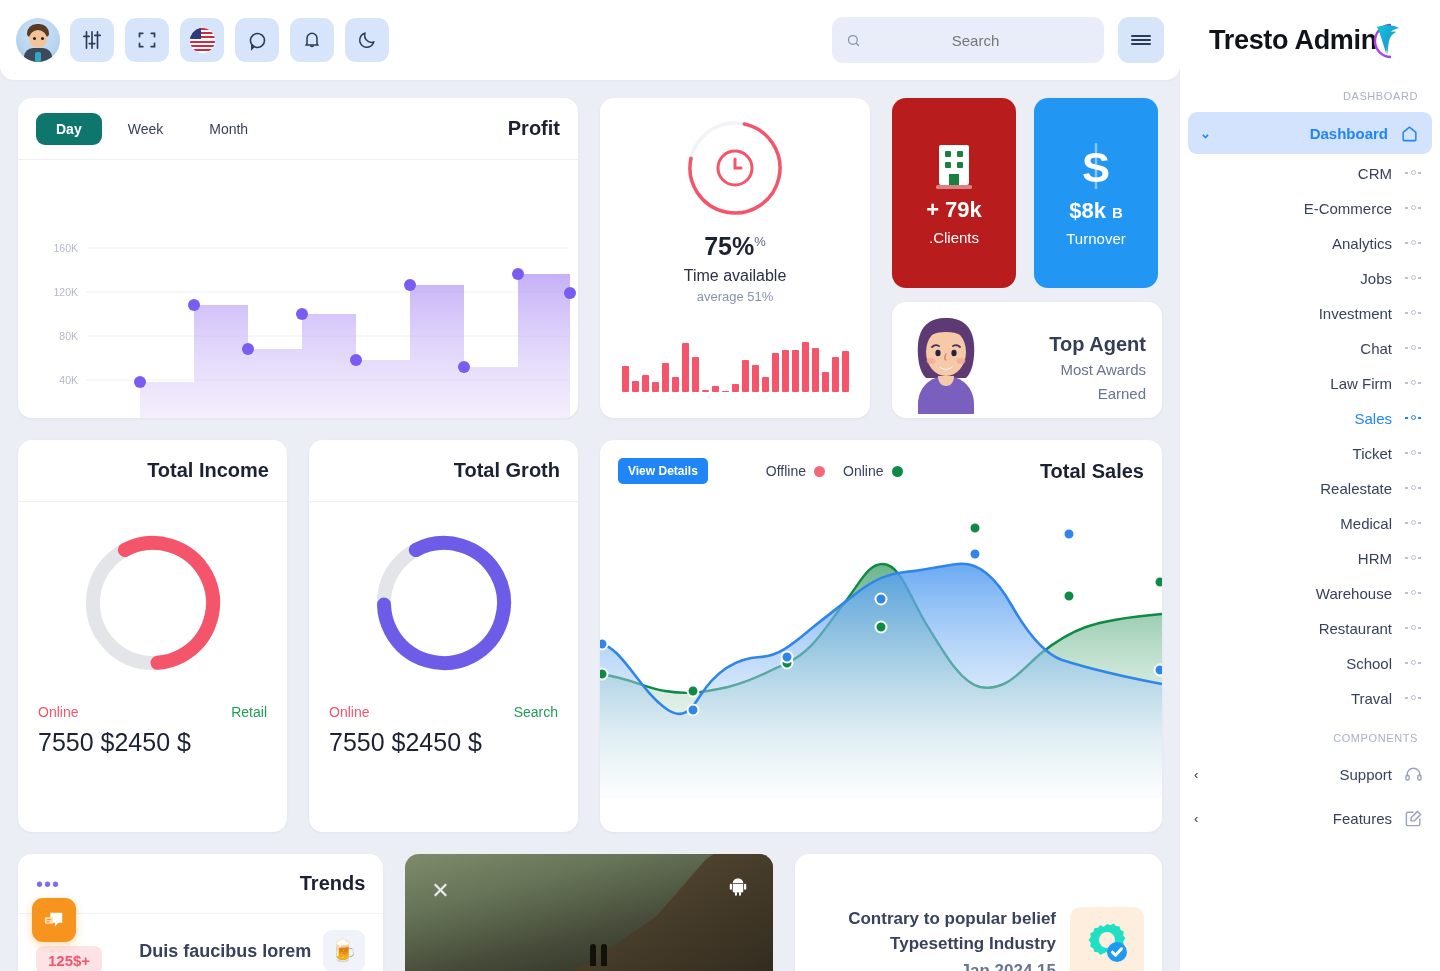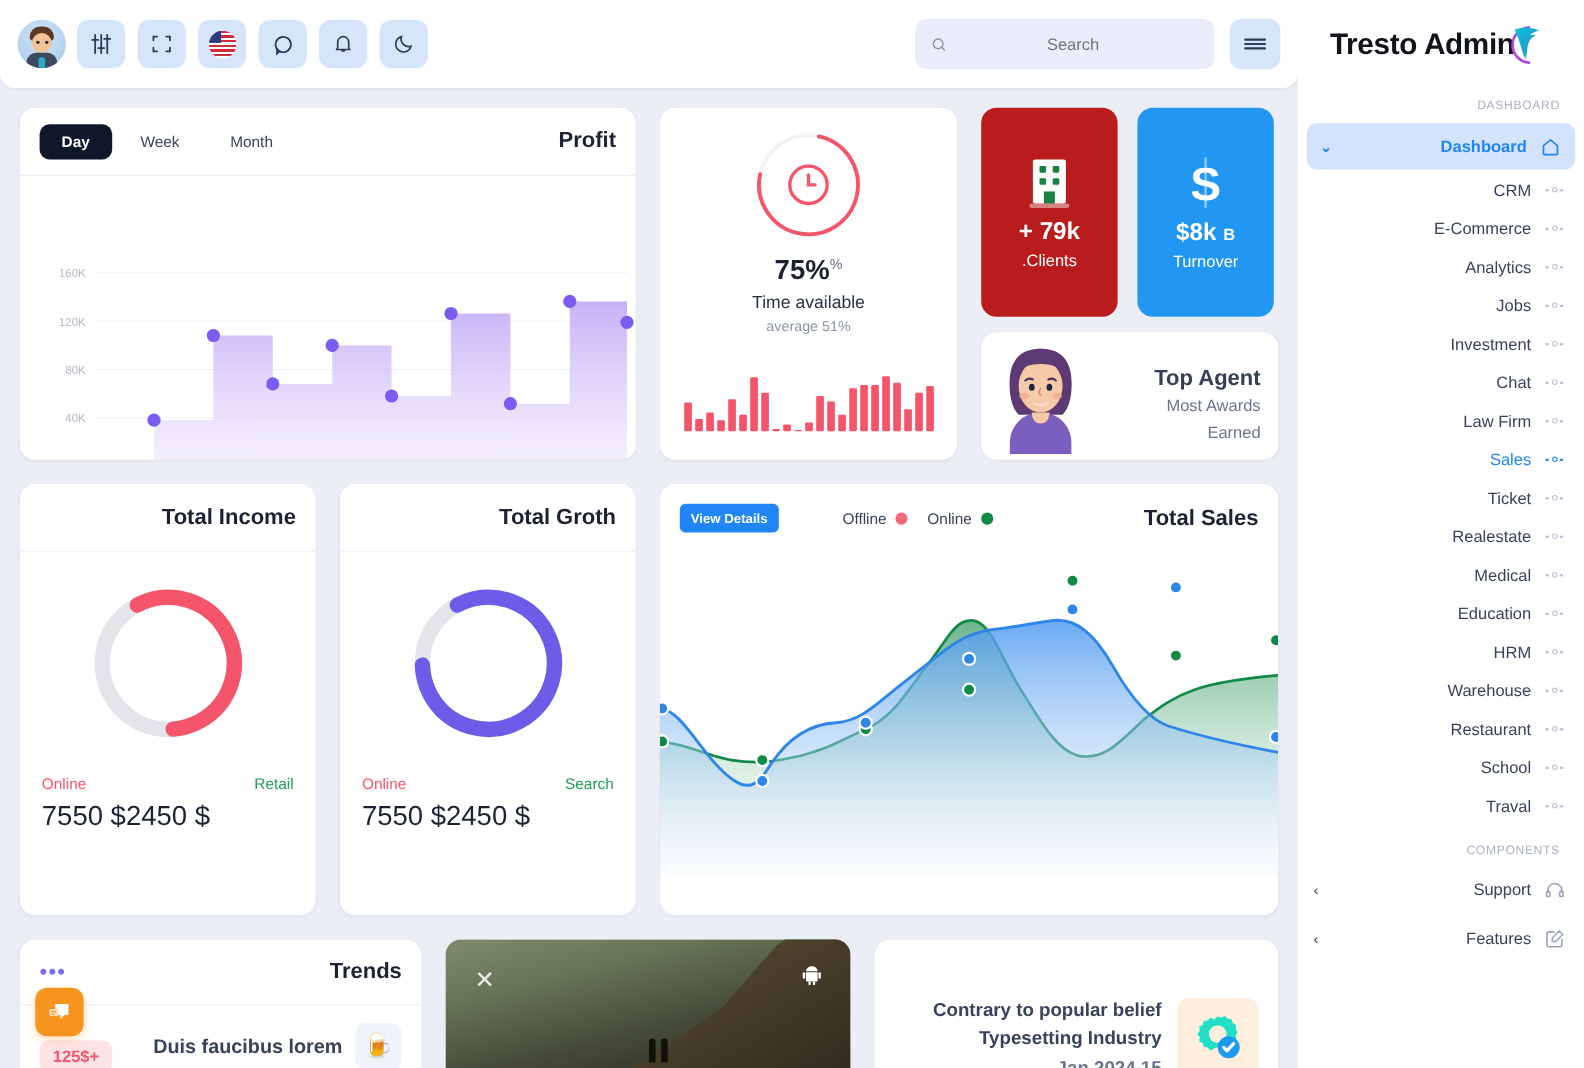--- a/index.html
+++ b/index.html
@@ -107,7 +107,7 @@
 
   .seg { display:flex; align-items:center; gap: 6px; }
   .seg-btn { padding: 8px 20px; border-radius: 9px; font-size: 14px; color:#39425c; cursor:pointer; }
-  .seg-btn.on { background:#0f172a; color:#fff; font-weight:600; }
+  .seg-btn.on { background:#0f766e; color:#fff; font-weight:600; }
 
   
   .profit-card { width: 560px; height: 320px; }

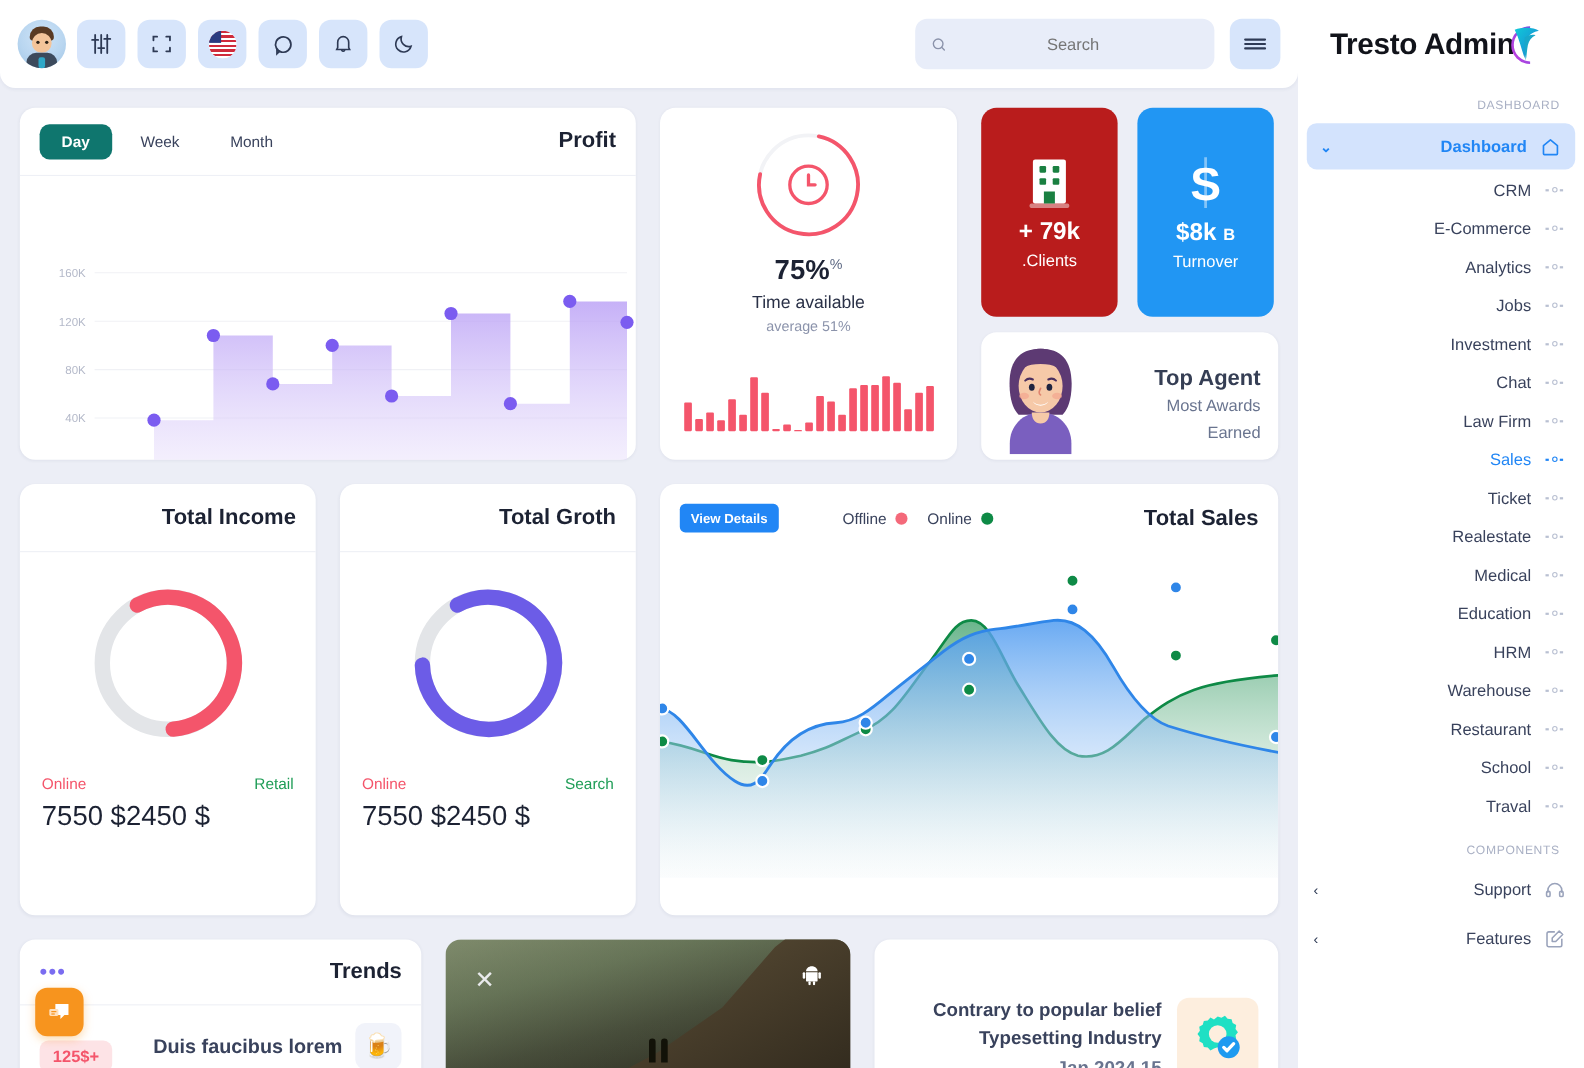--- a/index.html
+++ b/index.html
@@ -393,16 +393,6 @@
     </div>
     <div class="menu-item">
       <span class="mi-label">Medical</span>
-      <span class="mi-ic">
-          <span class="dot-ic">
-            <i class="a"></i>
-            <u></u>
-            <i class="b"></i>
-          </span>
-        </span>
-    </div>
-    <div class="menu-item">
-      <span class="mi-label">Education</span>
       <span class="mi-ic">
           <span class="dot-ic">
             <i class="a"></i>

